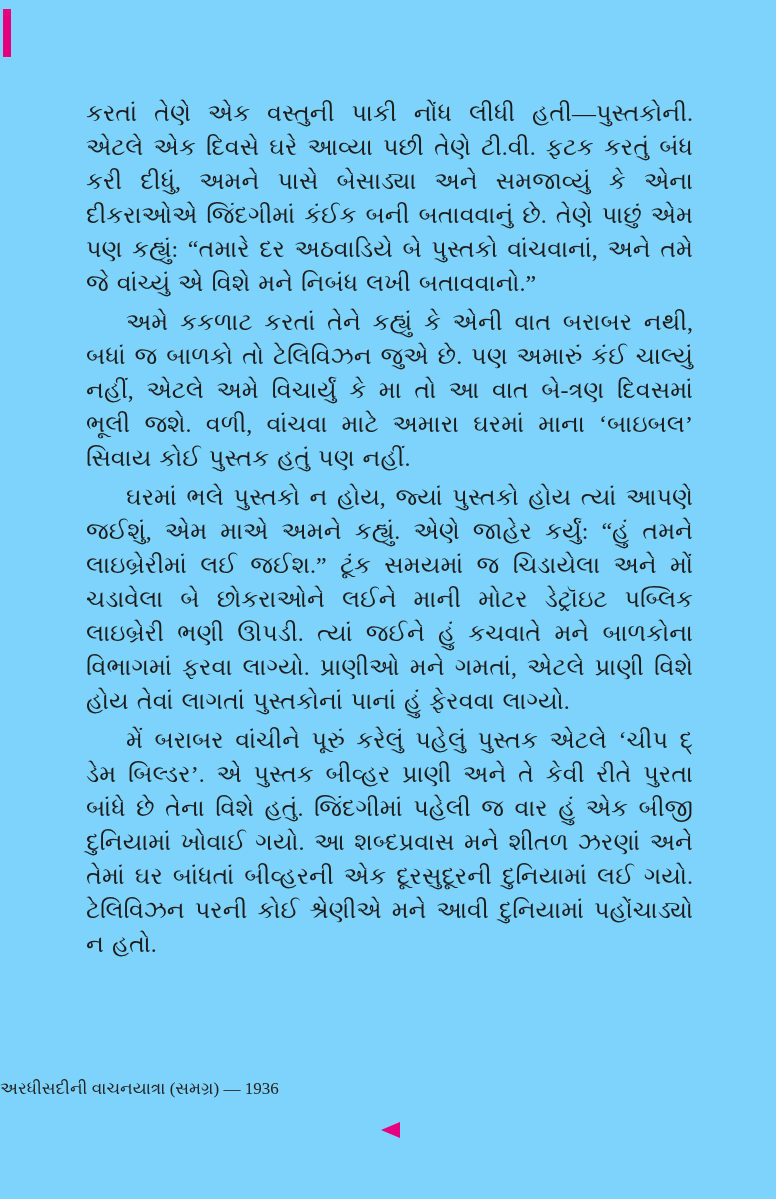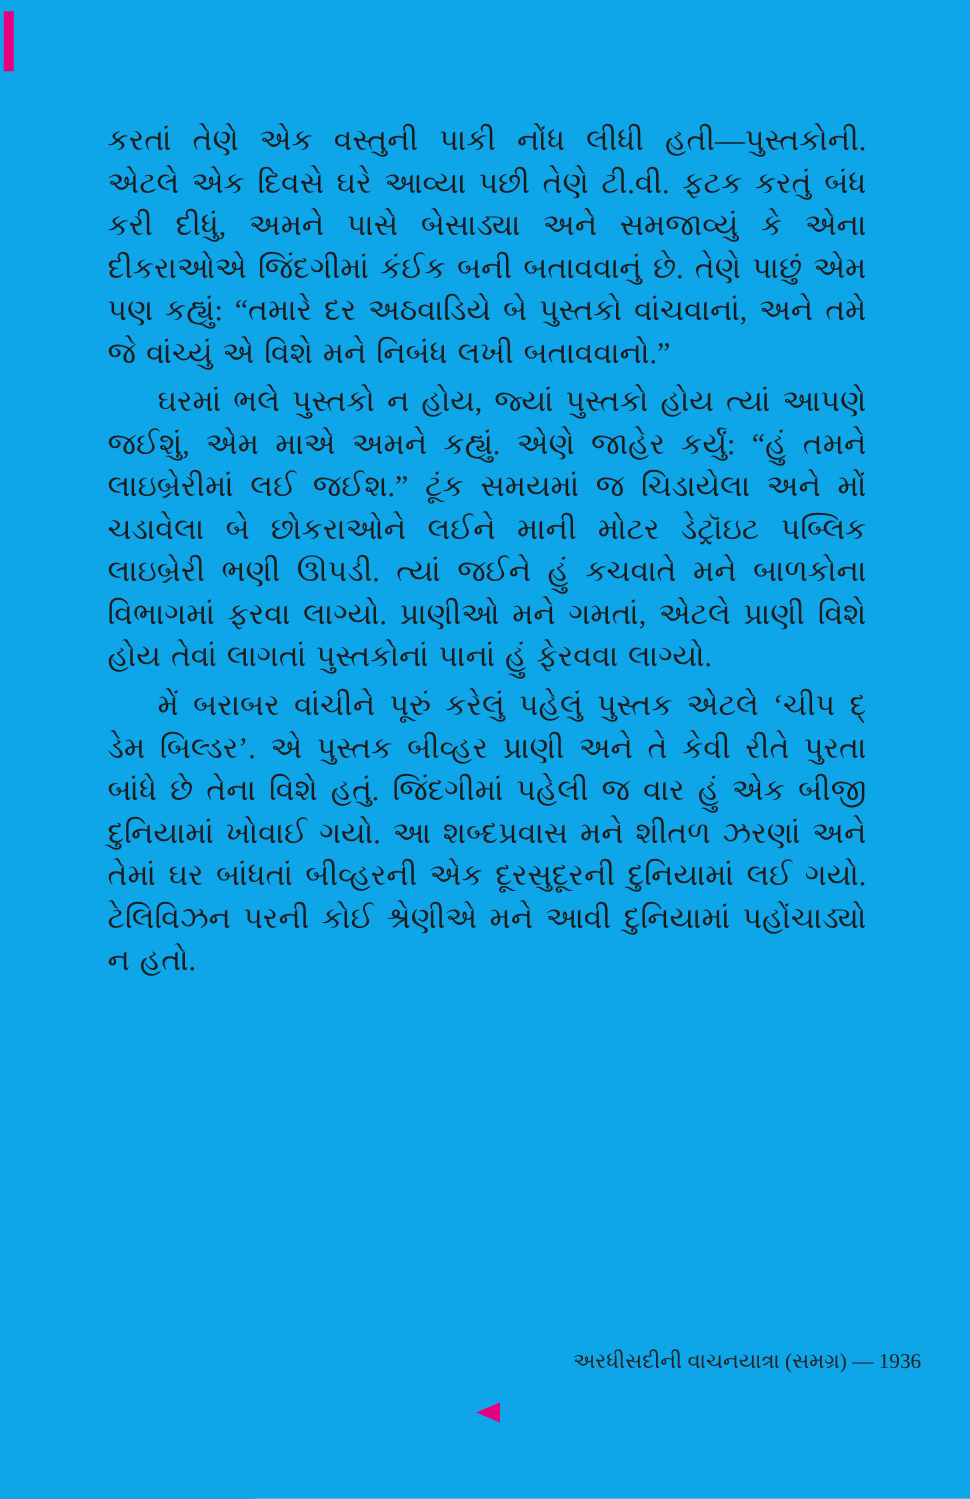--- a/index.html
+++ b/index.html
@@ -17,7 +17,7 @@
   .page {
     position: absolute;
     inset: 0;
-    background: #0ea5e9;
+    background: #7dd3fc;
   }
   .bookmark-ribbon {
     position: absolute;

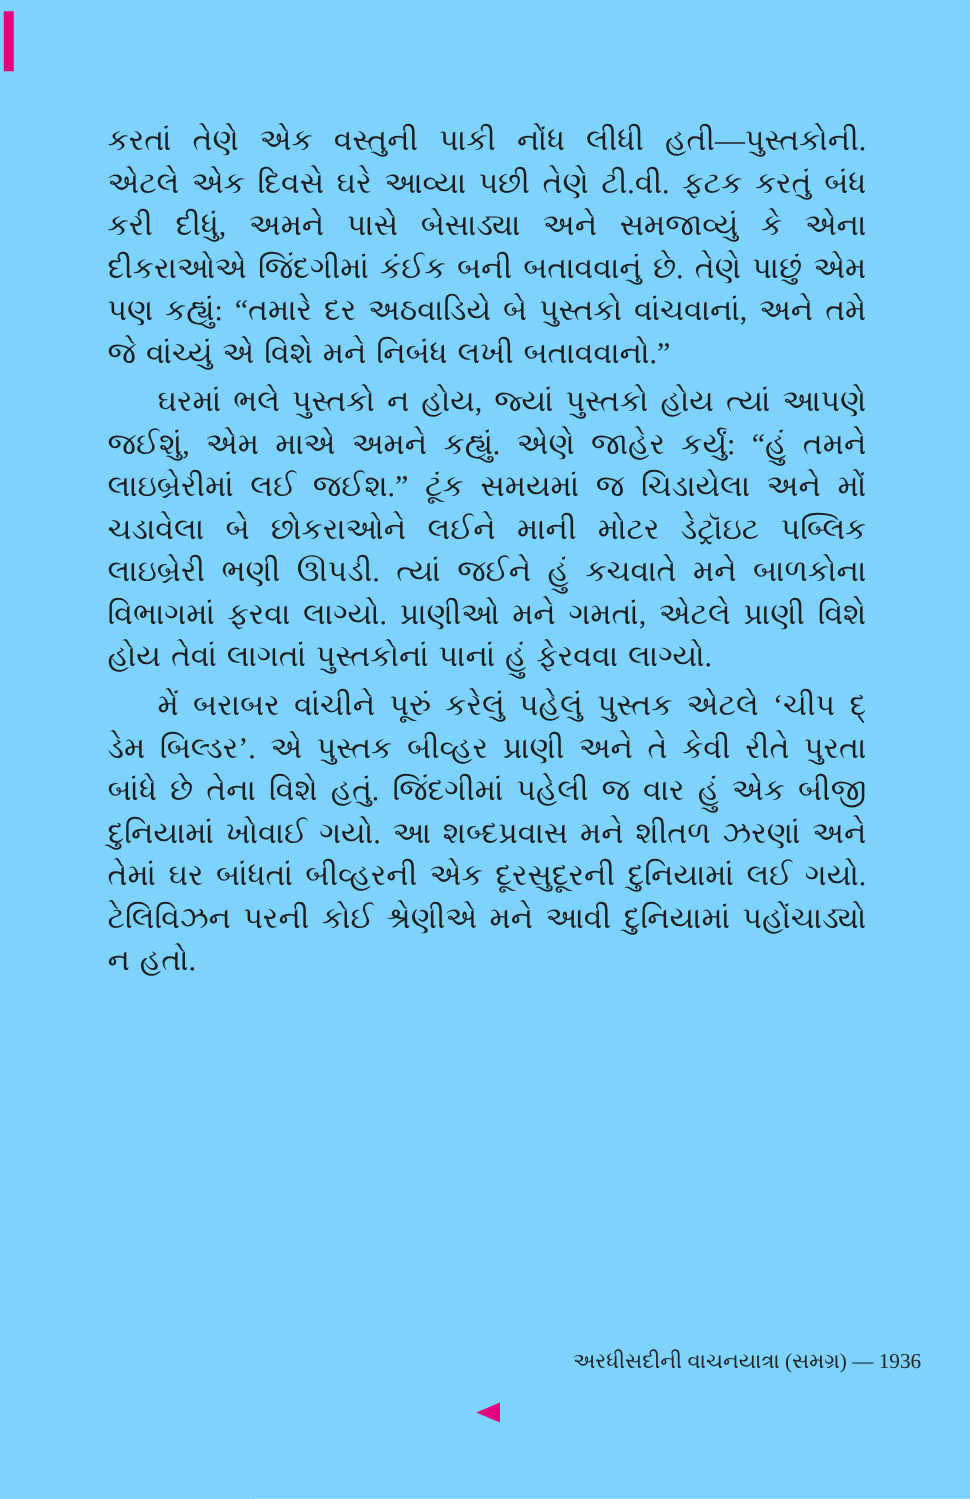--- a/index.html
+++ b/index.html
@@ -84,6 +84,7 @@
 
   <main class="text-block">
     <p class="first">કરતાં તેણે એક વસ્તુની પાકી નોંધ લીધી હતી—પુસ્તકોની. એટલે એક દિવસે ઘરે આવ્યા પછી તેણે ટી.વી. ફટક કરતું બંધ કરી દીધું, અમને પાસે બેસાડ્યા અને સમજાવ્યું કે એના દીકરાઓએ જિંદગીમાં કંઈક બની બતાવવાનું છે. તેણે પાછું એમ પણ કહ્યું: “તમારે દર અઠવાડિયે બે પુસ્તકો વાંચવાનાં, અને તમે જે વાંચ્યું એ વિશે મને નિબંધ લખી બતાવવાનો.”</p>
+    <p>અમે કકળાટ કરતાં તેને કહ્યું કે એની વાત બરાબર નથી, બધાં જ બાળકો તો ટેલિવિઝન જુએ છે. પણ અમારું કંઈ ચાલ્યું નહીં, એટલે અમે વિચાર્યું કે મા તો આ વાત બે-ત્રણ દિવસમાં ભૂલી જશે. વળી, વાંચવા માટે અમારા ઘરમાં માના ‘બાઇબલ’ સિવાય કોઈ પુસ્તક હતું પણ નહીં.</p>
     <p>ઘરમાં ભલે પુસ્તકો ન હોય, જ્યાં પુસ્તકો હોય ત્યાં આપણે જઈશું, એમ માએ અમને કહ્યું. એણે જાહેર કર્યું: “હું તમને લાઇબ્રેરીમાં લઈ જઈશ.” ટૂંક સમયમાં જ ચિડાયેલા અને મોં ચડાવેલા બે છોકરાઓને લઈને માની મોટર ડેટ્રૉઇટ પબ્લિક લાઇબ્રેરી ભણી ઊપડી. ત્યાં જઈને હું કચવાતે મને બાળકોના વિભાગમાં ફરવા લાગ્યો. પ્રાણીઓ મને ગમતાં, એટલે પ્રાણી વિશે હોય તેવાં લાગતાં પુસ્તકોનાં પાનાં હું ફેરવવા લાગ્યો.</p>
     <p>મેં બરાબર વાંચીને પૂરું કરેલું પહેલું પુસ્તક એટલે ‘ચીપ દ્ ડેમ બિલ્ડર’. એ પુસ્તક બીવ્હર પ્રાણી અને તે કેવી રીતે પુરતા બાંધે છે તેના વિશે હતું. જિંદગીમાં પહેલી જ વાર હું એક બીજી દુનિયામાં ખોવાઈ ગયો. આ શબ્દપ્રવાસ મને શીતળ ઝરણાં અને તેમાં ઘર બાંધતાં બીવ્હરની એક દૂરસુદૂરની દુનિયામાં લઈ ગયો. ટેલિવિઝન પરની કોઈ શ્રેણીએ મને આવી દુનિયામાં પહોંચાડ્યો ન હતો.</p>
   </main>

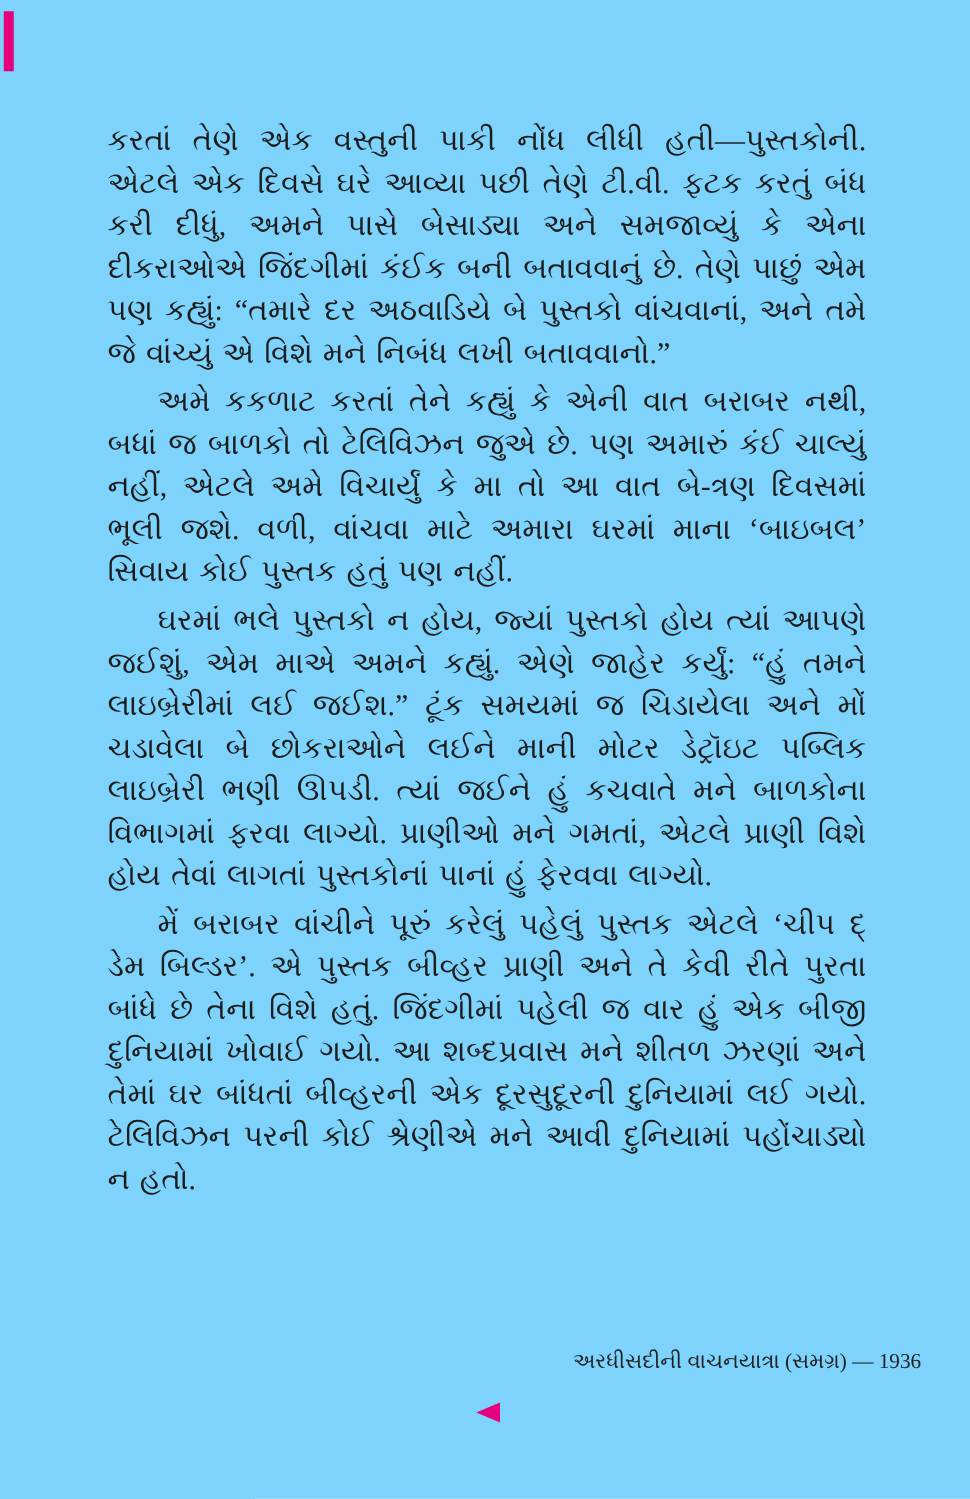--- a/index.html
+++ b/index.html
@@ -51,7 +51,7 @@
     left: 0;
     top: 1078px;
     width: 737px;
-    text-align: right;
+    text-align: left;
     color: #222222;
     font-size: 17px;
     line-height: 22px;

